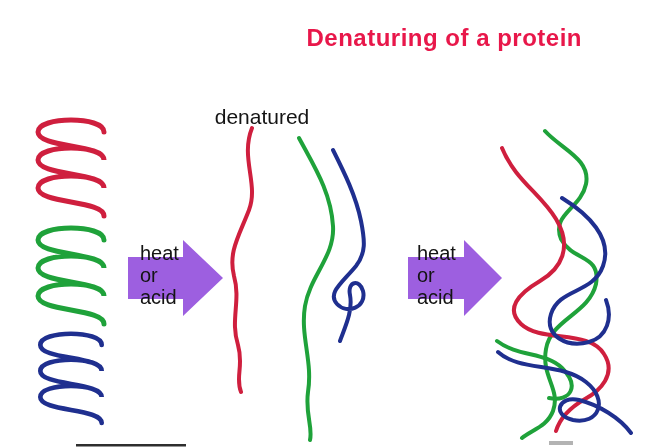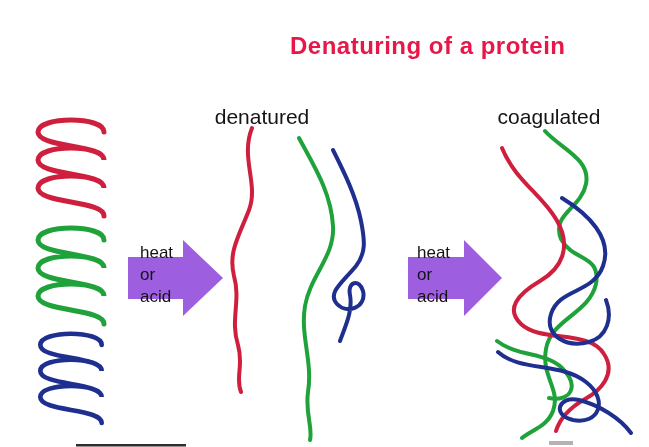--- a/index.html
+++ b/index.html
@@ -11,8 +11,8 @@
     overflow:hidden;
   }
   .title {
-    position:absolute; left:290px; top:32px; width:292px;
-    text-align:left; font-size:24px; font-weight:bold;
+    position:absolute; left:290px; top:24px; width:292px;
+    text-align:right; font-size:24px; font-weight:bold;
     color:var(--color-title,#e8174a); letter-spacing:0.5px;
   }
   .stage-label {

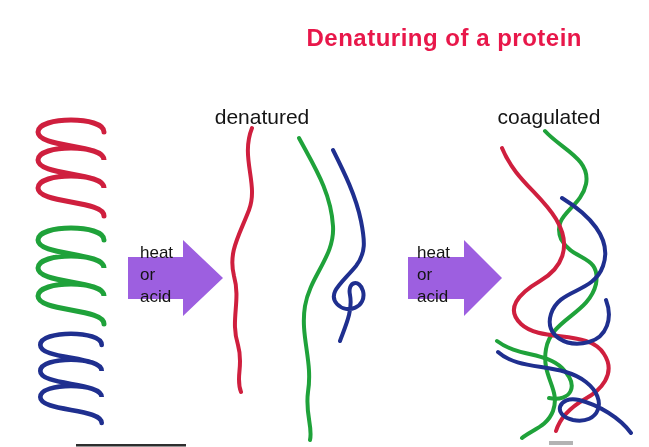--- a/index.html
+++ b/index.html
@@ -74,7 +74,6 @@
 
   <div class="stage-label label-denatured">denatured</div>
 
-  <div class="stage-label label-coagulated">coagulated</div>
 
   <div class="arrow-text arrow-text-1">
     <span>heat</span>

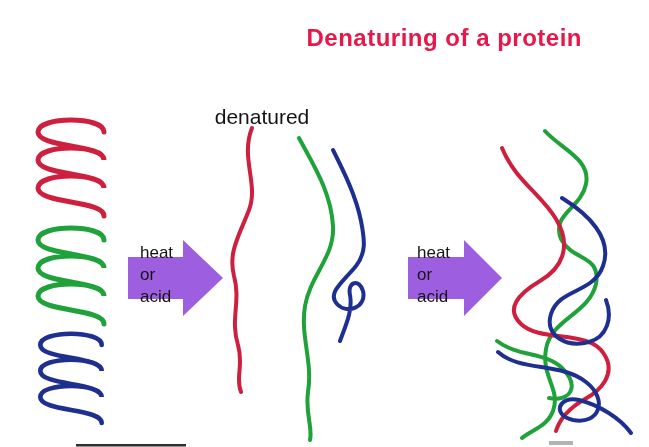--- a/index.html
+++ b/index.html
@@ -22,7 +22,7 @@
   .label-denatured  { left:198px; top:105px; width:128px; text-align:center; }
   .label-coagulated { left:482px; top:105px; width:134px; text-align:center; }
   .arrow-text {
-    position:absolute; font-size:17px; line-height:22px;
+    position:absolute; font-size:20px; line-height:22px;
     color:var(--color-text,#141414);
   }
   .arrow-text span { display:block; }

